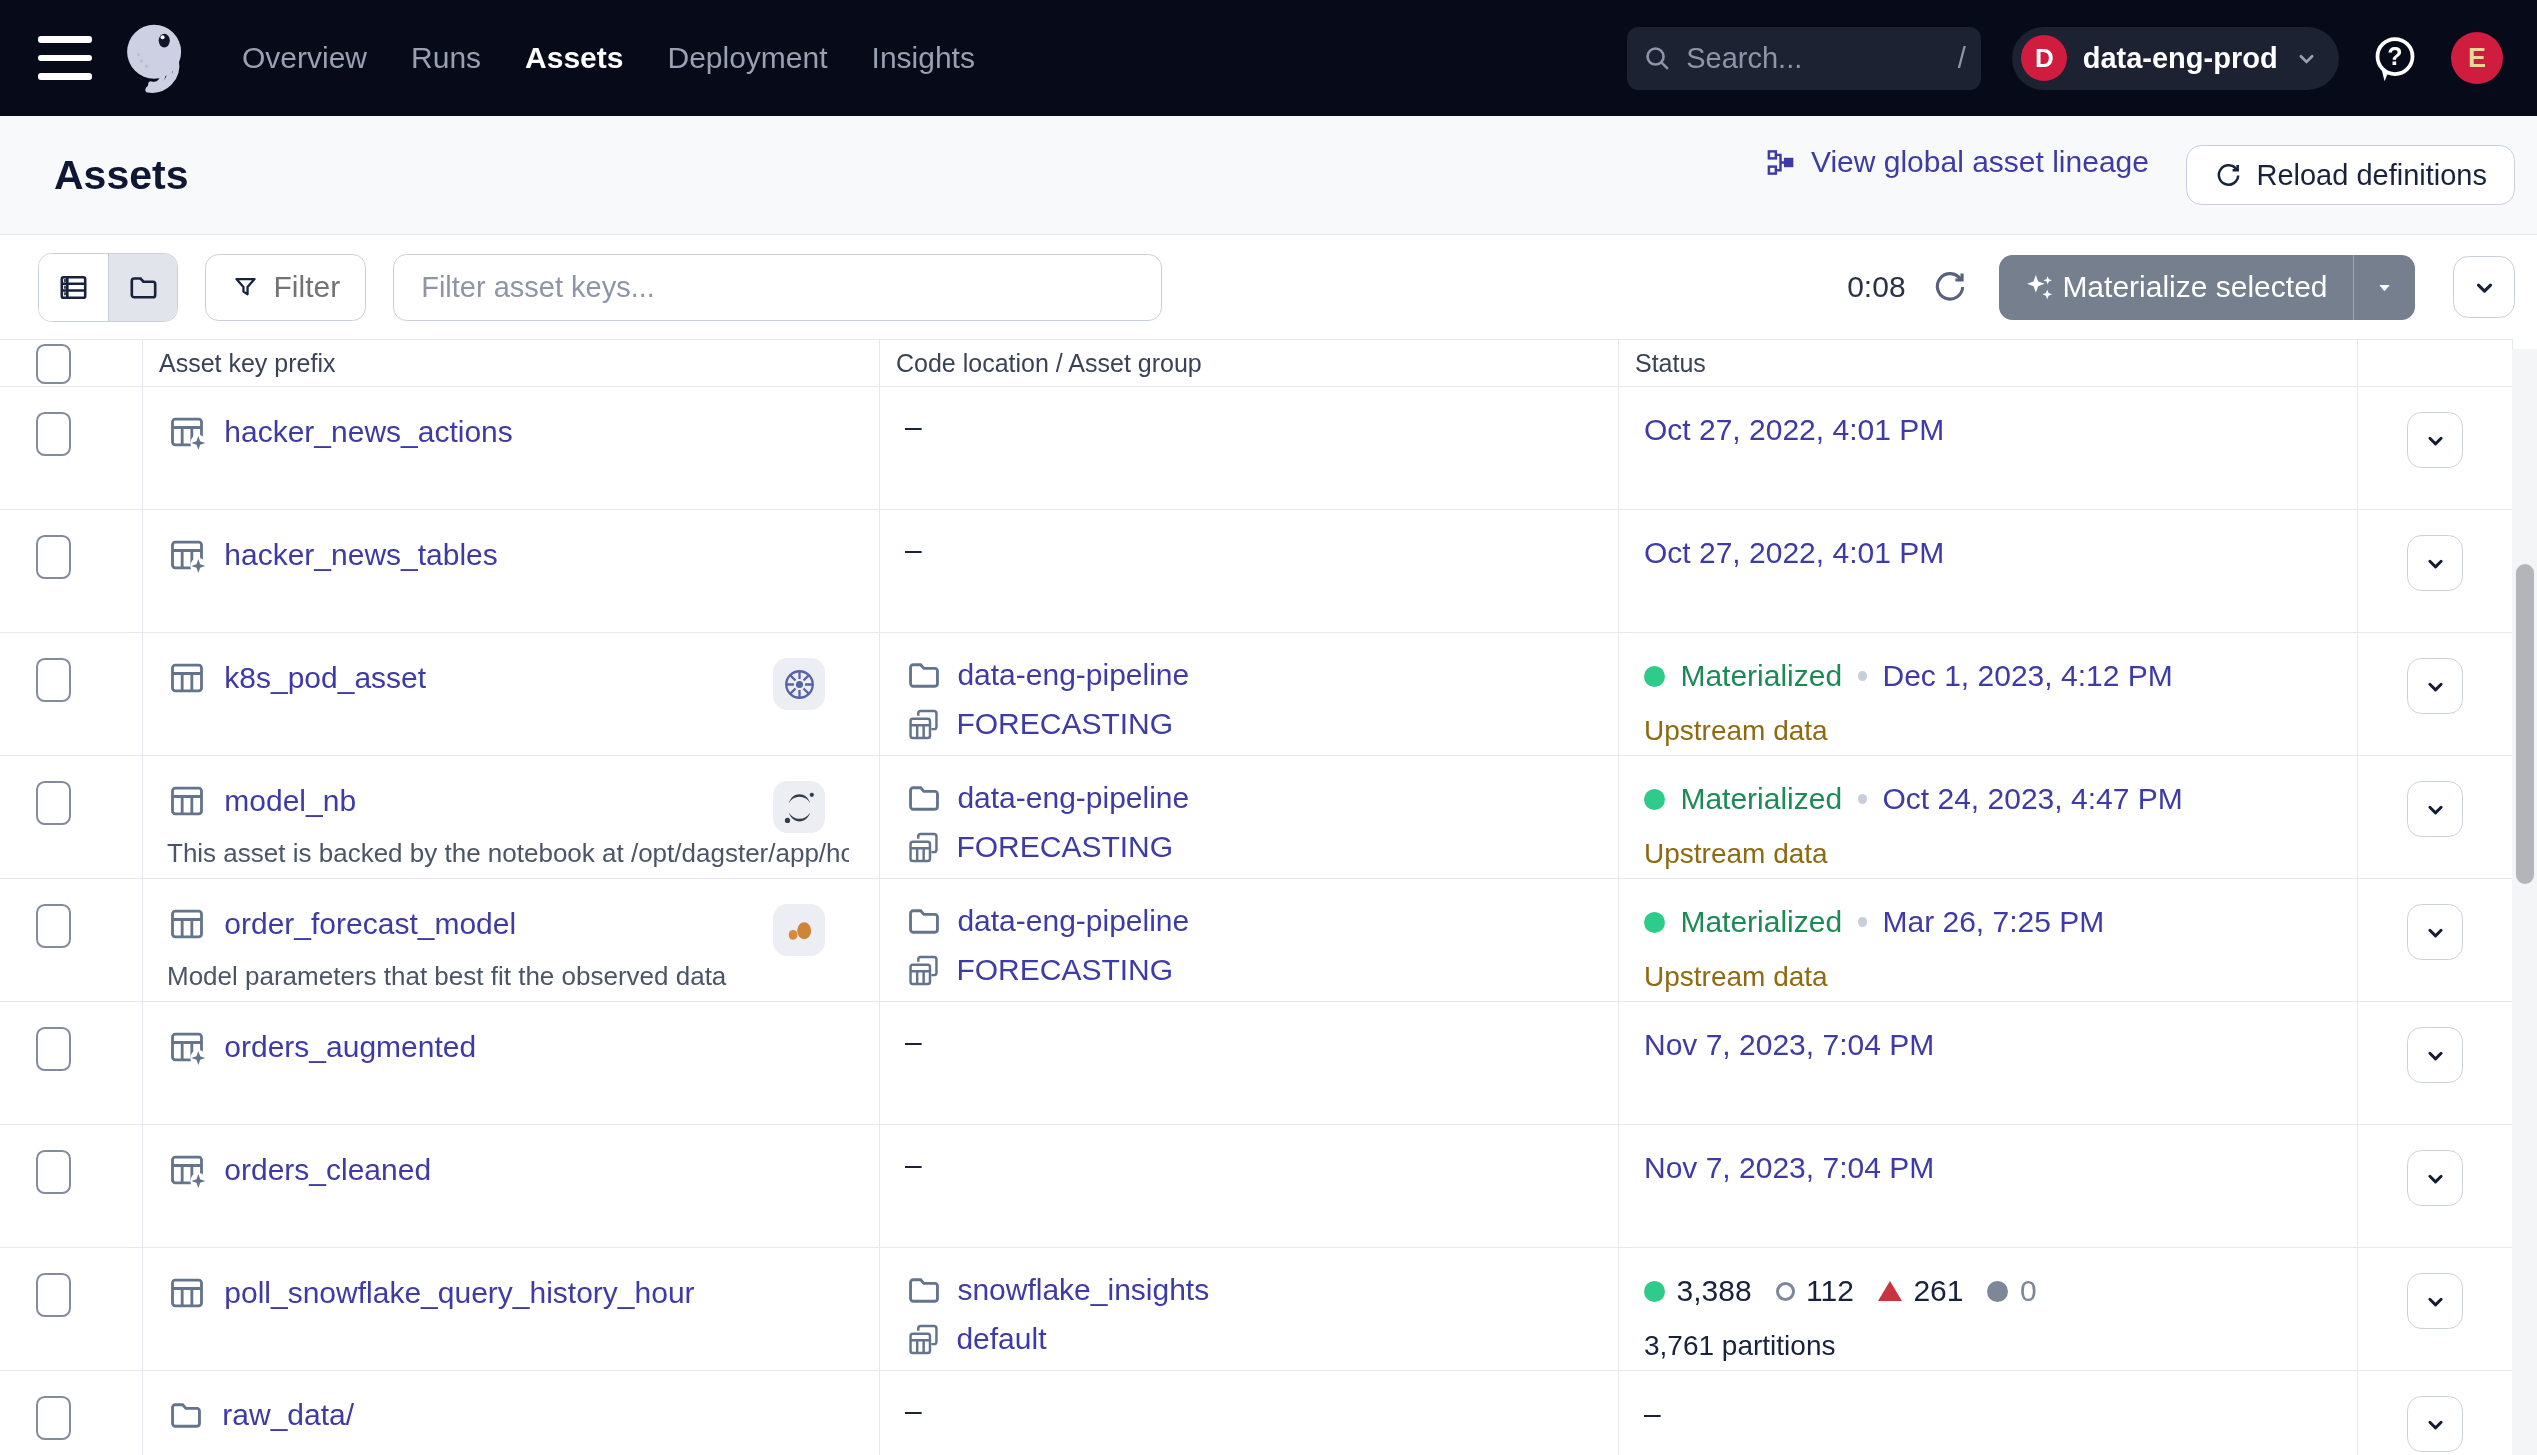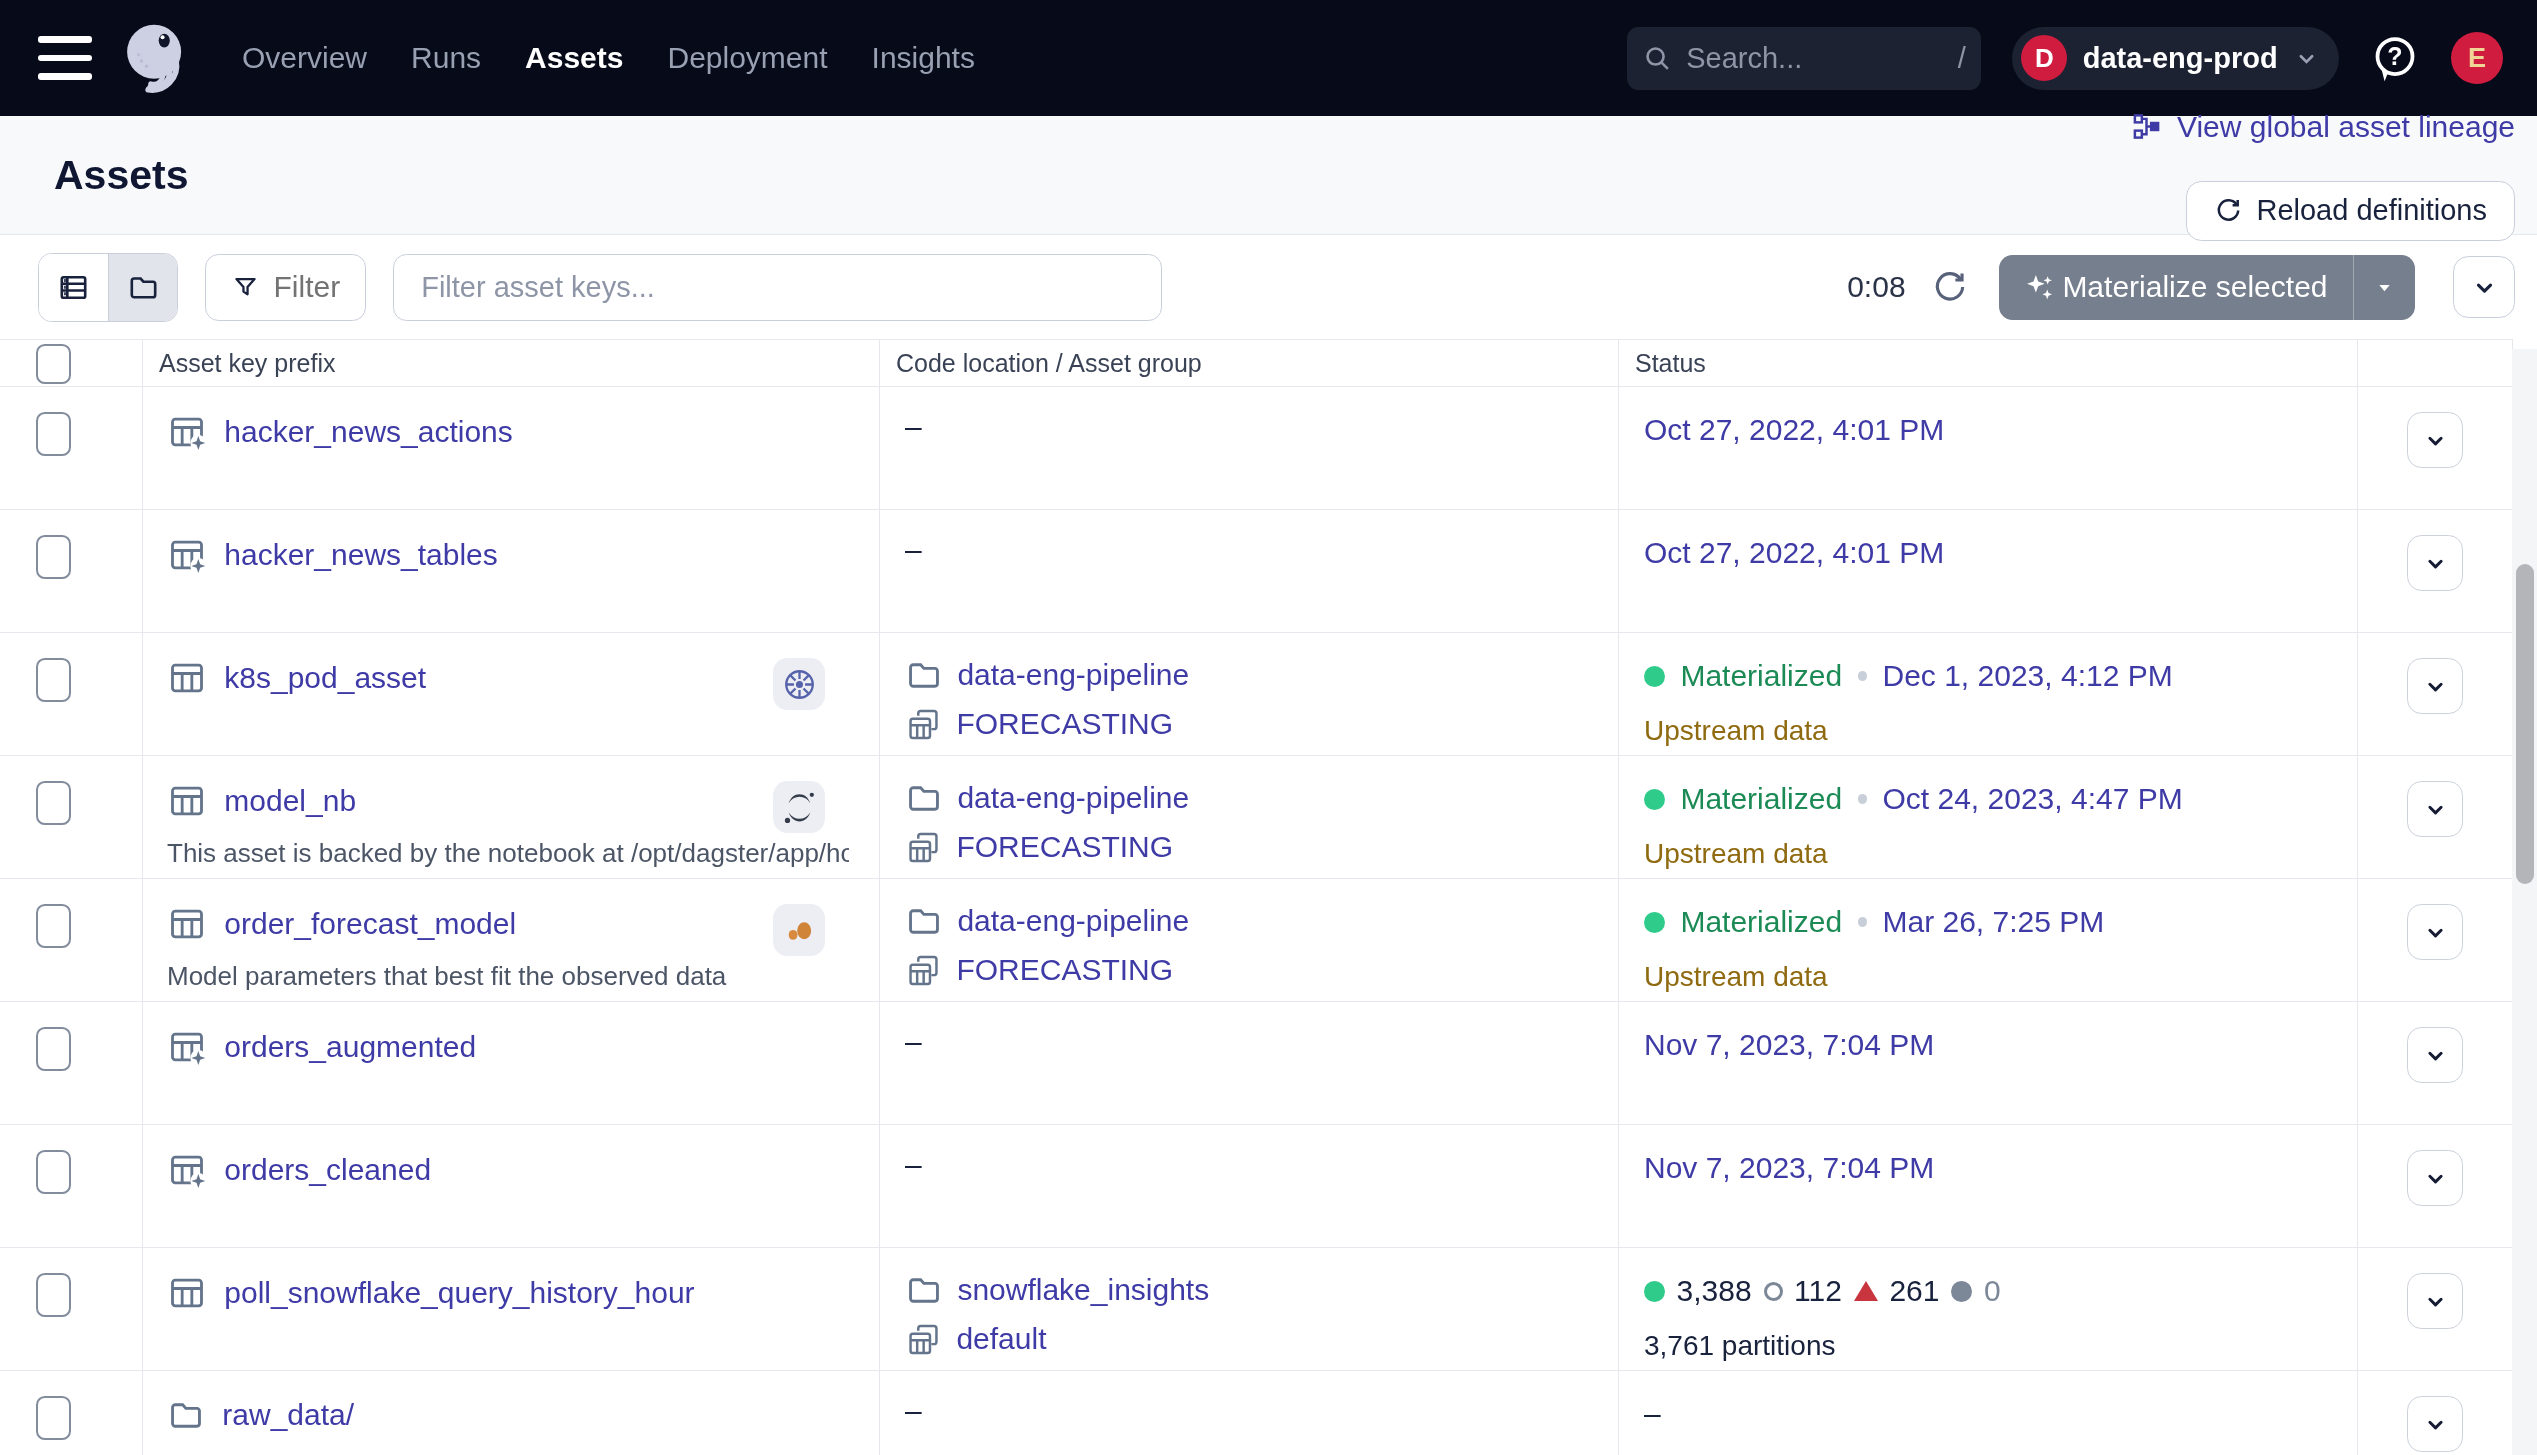--- a/index.html
+++ b/index.html
@@ -36,7 +36,7 @@
   .page-header { height:119px; background:#f8f9fb; border-bottom:1px solid #e5e7ec;
     display:flex; align-items:center; padding:0 23px 0 54px; }
   .page-title { font-size:41px; font-weight:800; color:#0f1733; }
-  .header-right { margin-left:auto; display:flex; align-items:flex-end; gap:37px;flex-direction:column; }
+  .header-right { margin-left:auto; display:flex; align-items:flex-start; gap:37px; }
   .lineage-link { display:flex; align-items:center; gap:15.4px; color:#3e3aa6;
     font-size:30px; text-decoration:none; }
   .reload-btn { height:60px; border:1px solid #c9cedb; border-radius:15.4px; background:#fff;

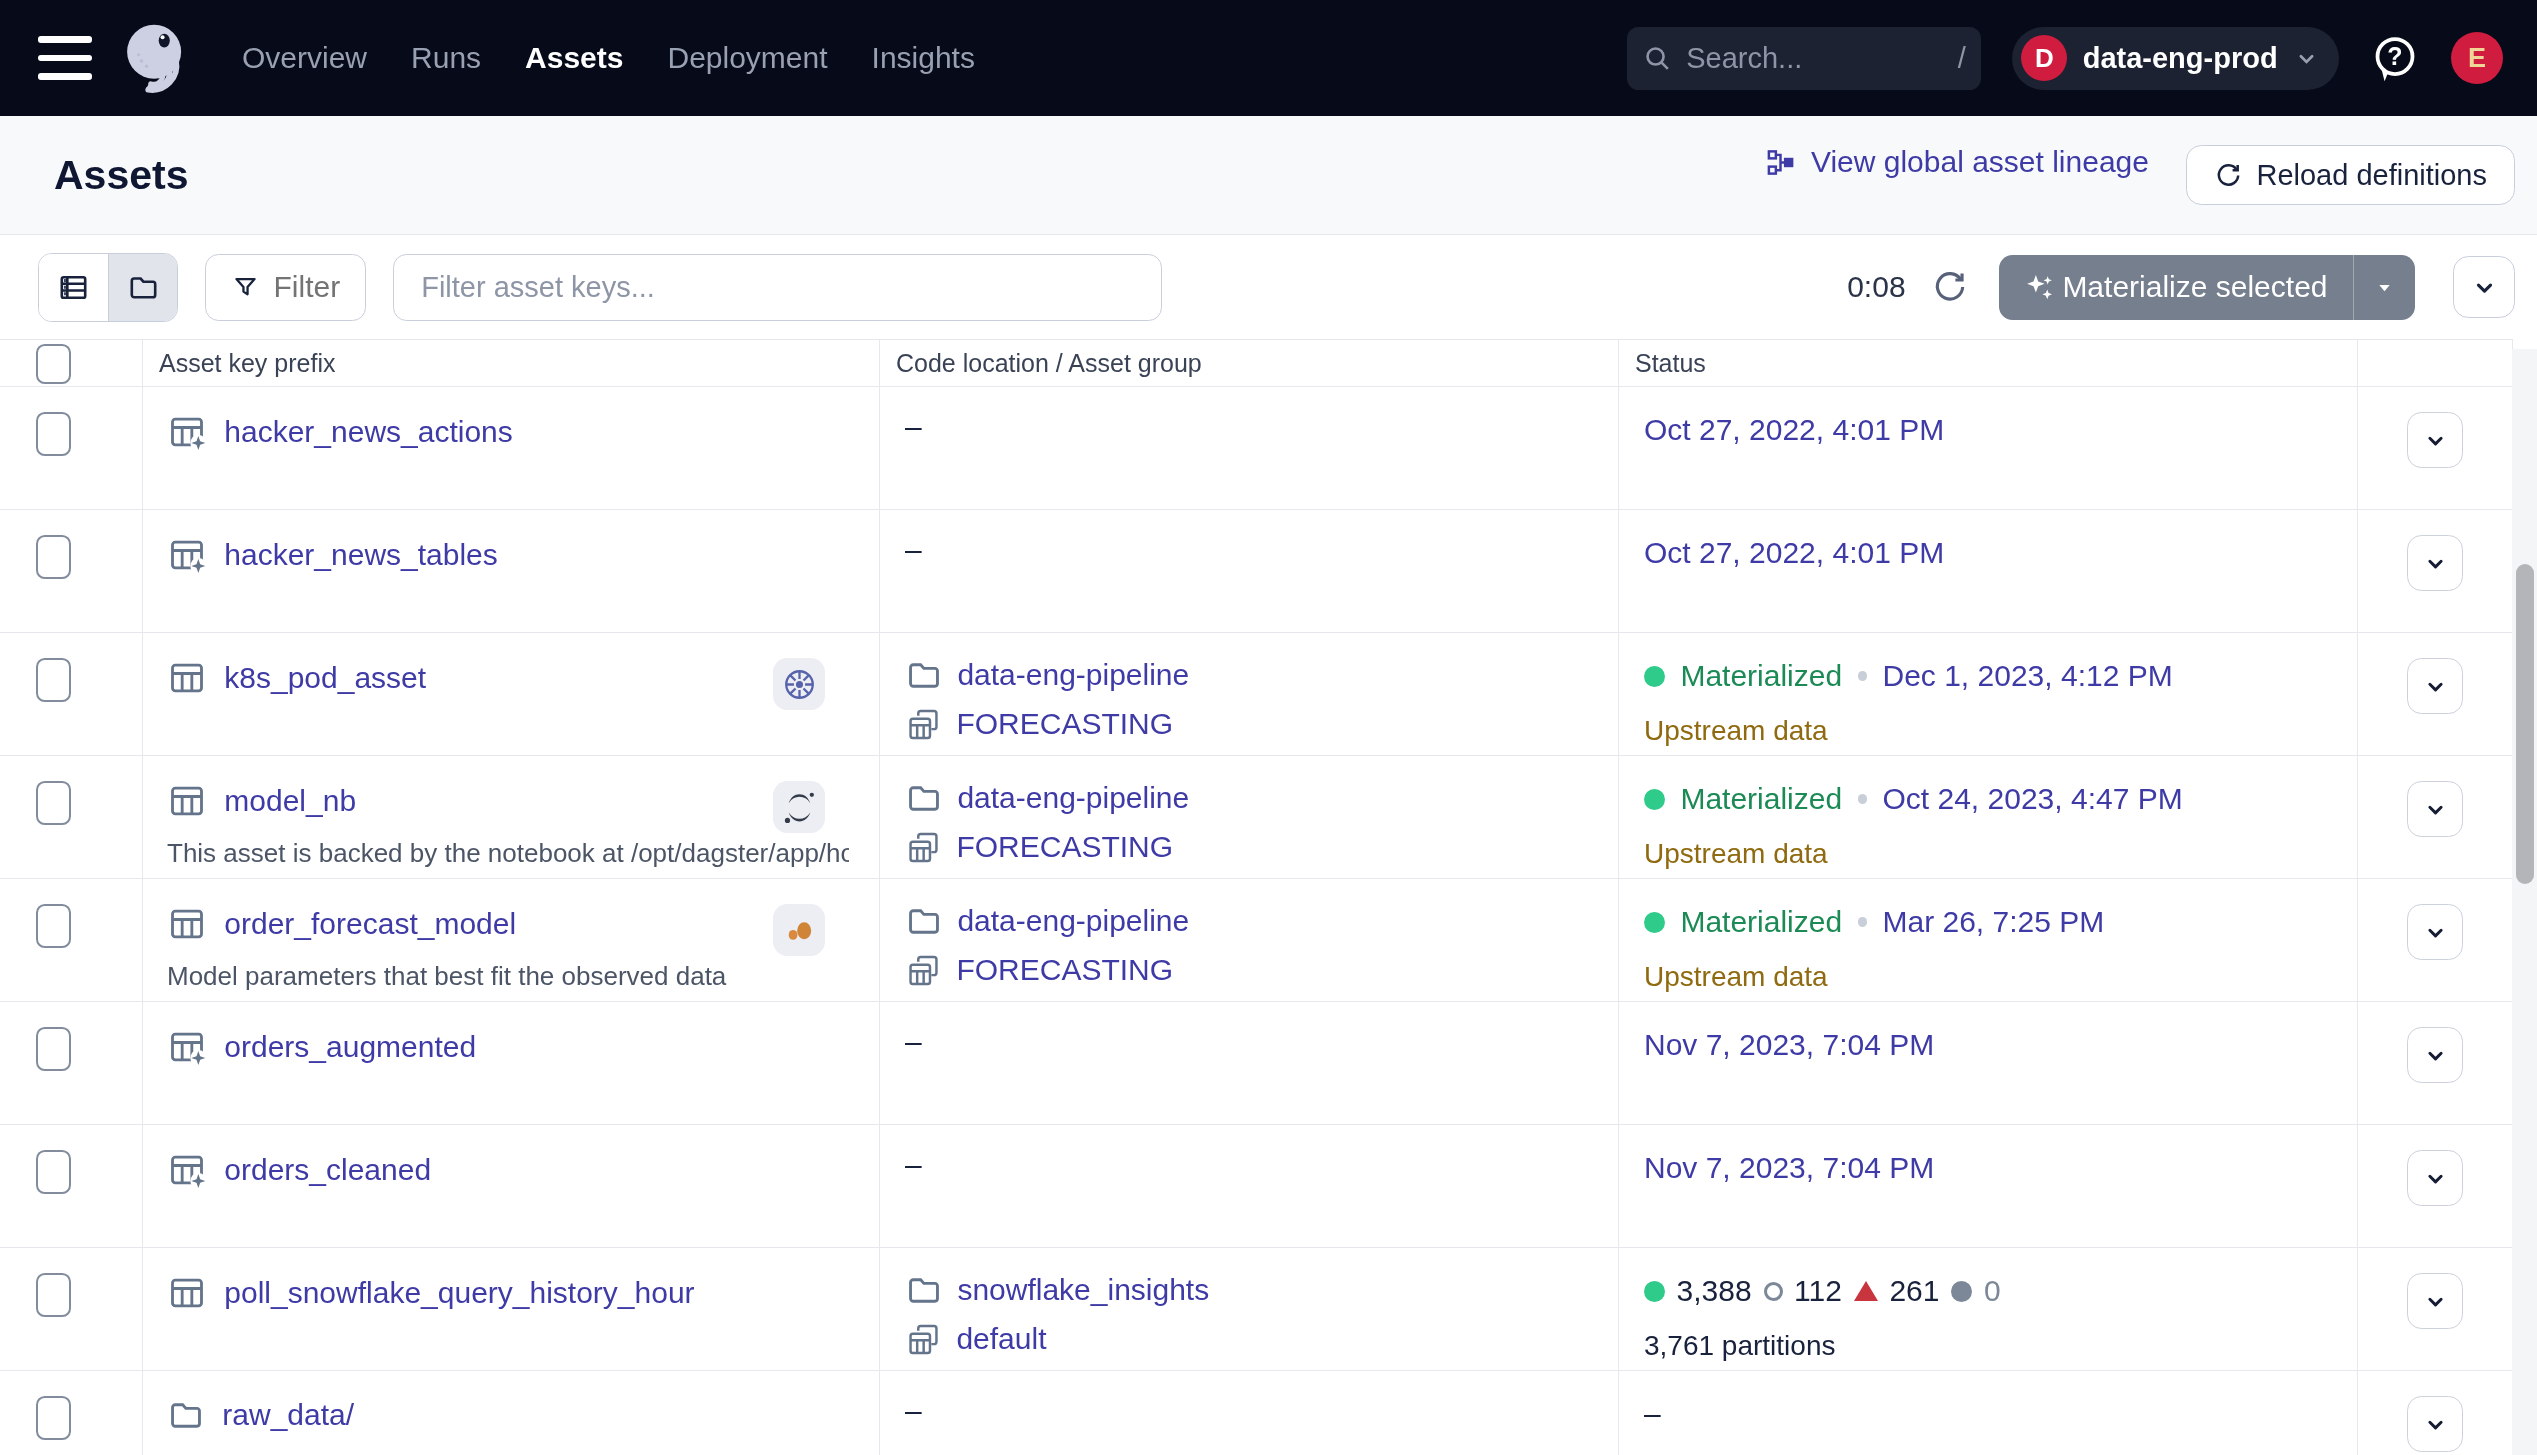--- a/index.html
+++ b/index.html
@@ -103,7 +103,7 @@
   .date-link { font-size:30px; color:#3e3aa6; text-decoration:none; }
   .note { margin-top:22px; font-size:28px; color:#8f6a10; }
   .note.dark { color:#19223d; }
-  .counts { display:flex; align-items:flex-start; gap:12px; }
+  .counts { display:flex; align-items:flex-start; gap:24px; }
   .count { display:flex; align-items:center; gap:11.5px; font-size:30px; color:#19223d; }
   .count .zero { color:#7c8798; }
   .g-dot { width:21px; height:21px; border-radius:50%; background:#2fcb8b; }

